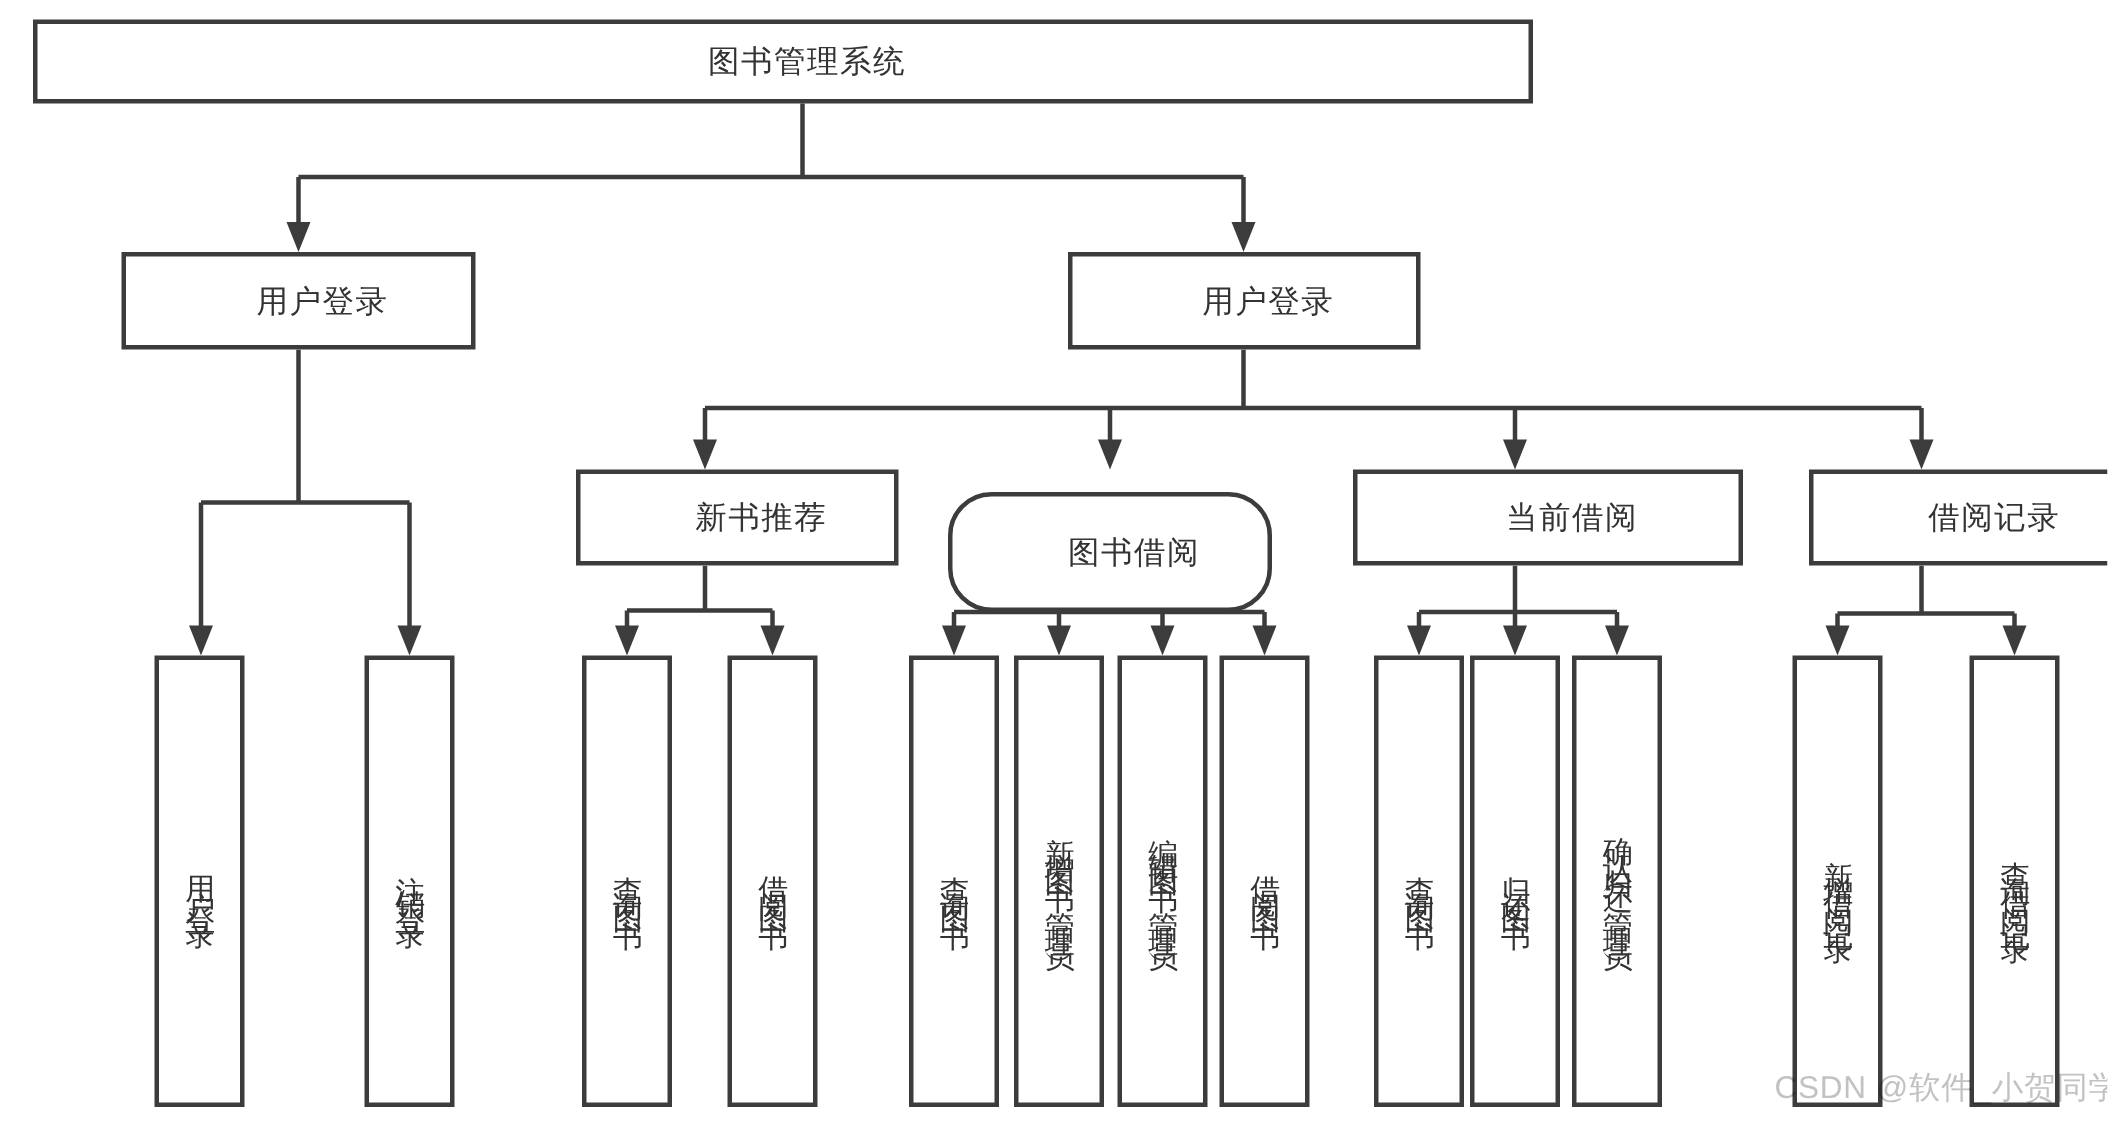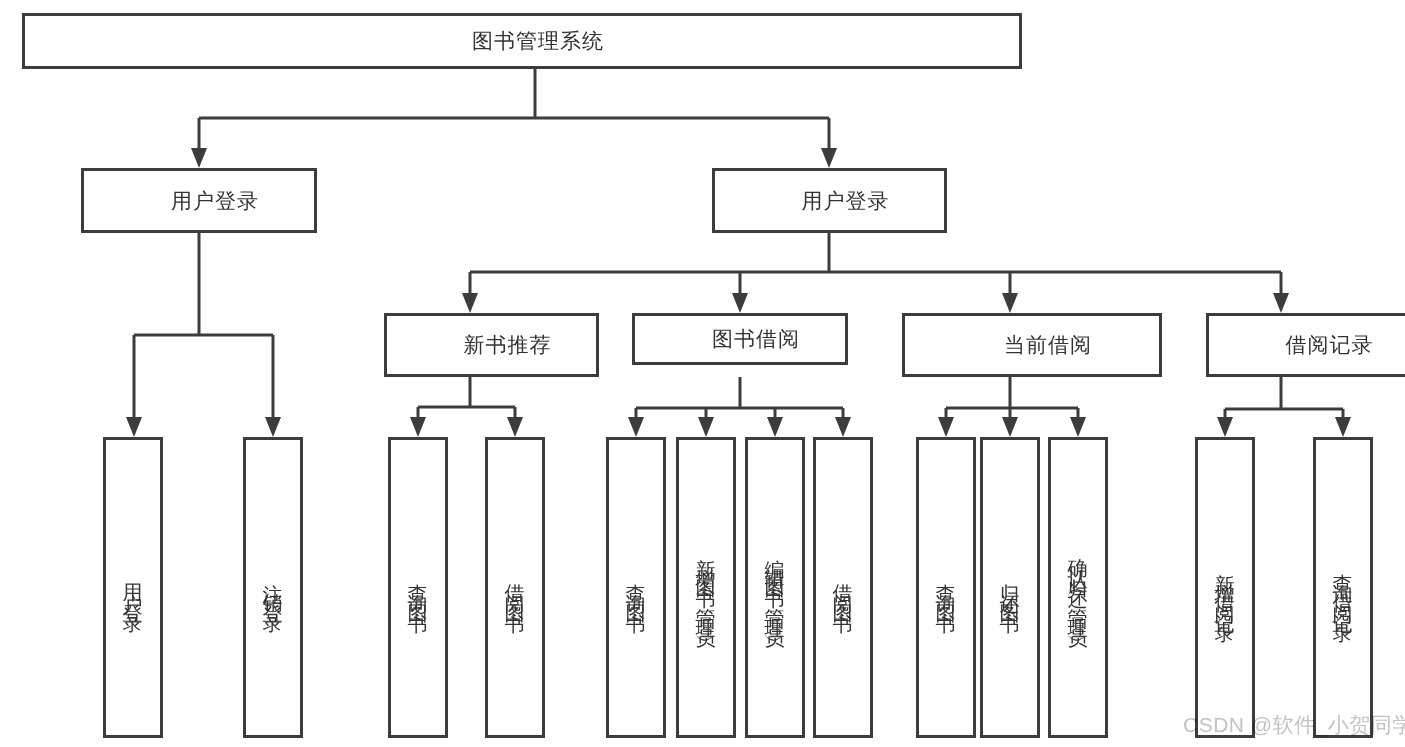--- a/index.html
+++ b/index.html
@@ -113,7 +113,7 @@
   <div class="node node-h" style="left:384px;top:313px;width:215px;height:64px;">
     <span>新书推荐</span>
   </div>
-  <div class="node node-h" style="left:632px;top:313px;width:216px;height:52px;">
+  <div class="node node-h" style="left:632px;top:328px;width:216px;height:80px;border-radius:29px;">
     <span>图书借阅</span>
   </div>
   <div class="node node-h" style="left:902px;top:313px;width:260px;height:64px;">

